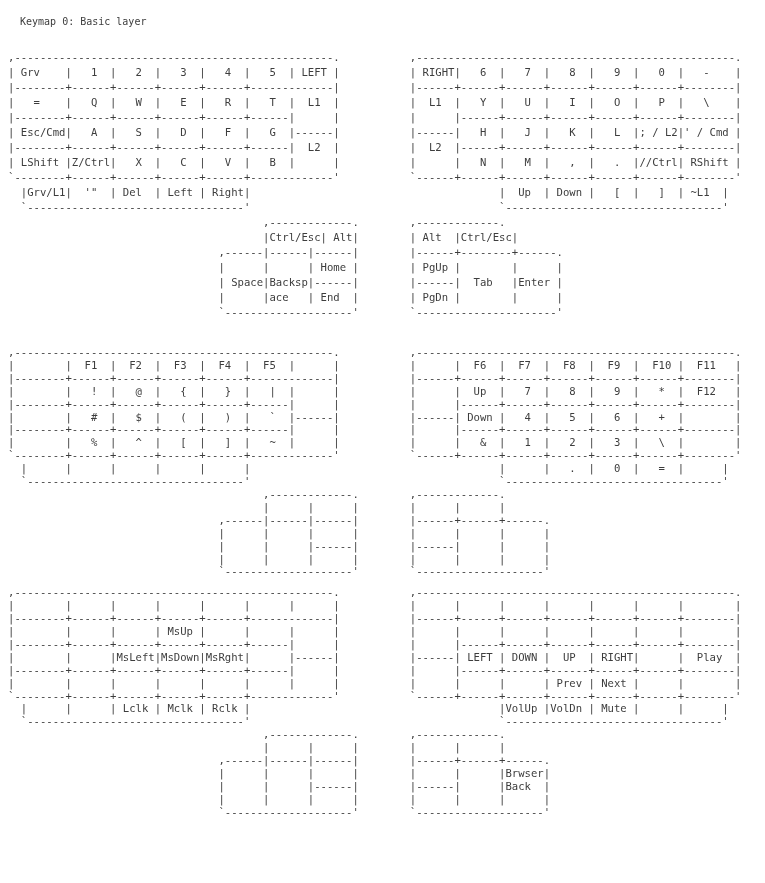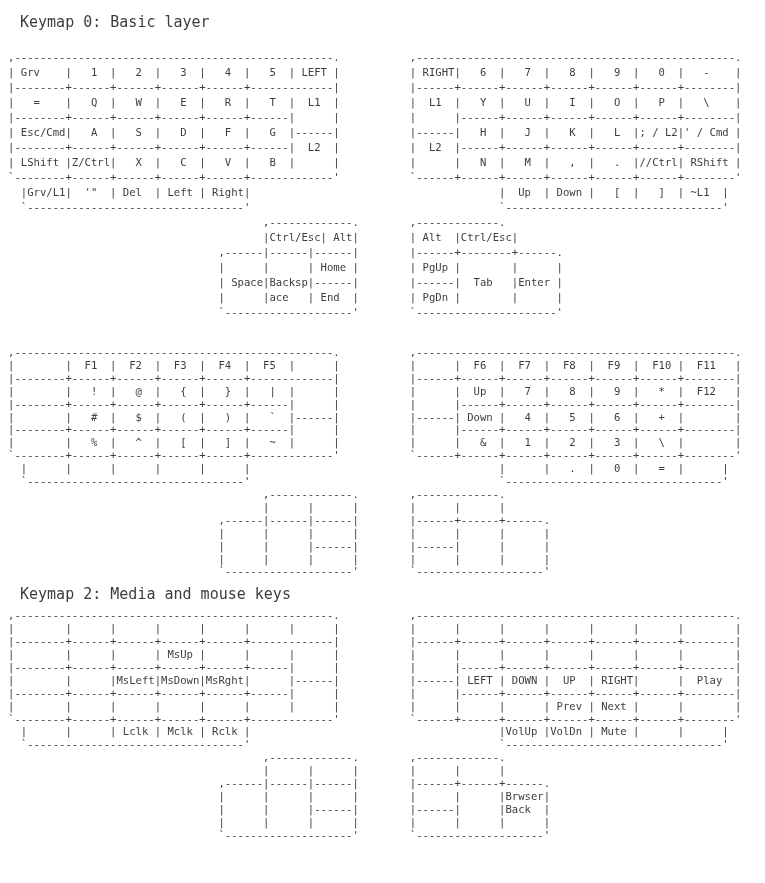--- a/index.html
+++ b/index.html
@@ -15,7 +15,7 @@
   }
   .km-section { display: block; }
   .km-title {
-    font-size: 15px;
+    font-size: 10px;
     line-height: 16px;
     white-space: pre;
     padding-left: 12px;

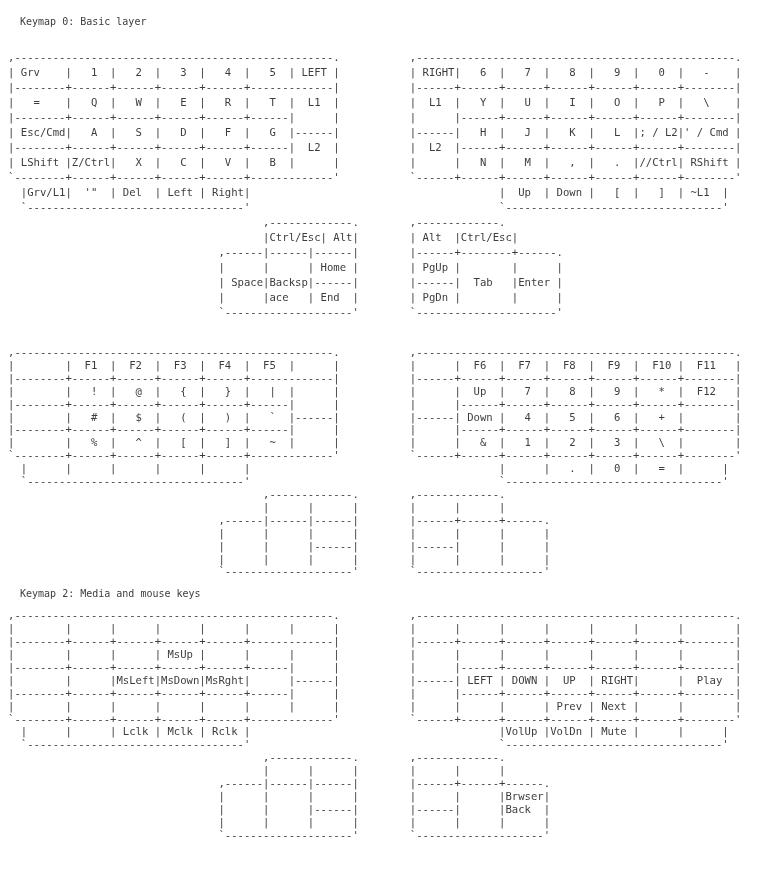--- a/index.html
+++ b/index.html
@@ -80,7 +80,6 @@
 </div>
 
 <div class="km-section s2">
-  <div class="km-title">Keymap 2: Media and mouse keys</div>
   <pre class="km-art">,--------------------------------------------------.           ,--------------------------------------------------.
 |        |      |      |      |      |      |      |           |      |      |      |      |      |      |        |
 |--------+------+------+------+------+-------------|           |------+------+------+------+------+------+--------|

